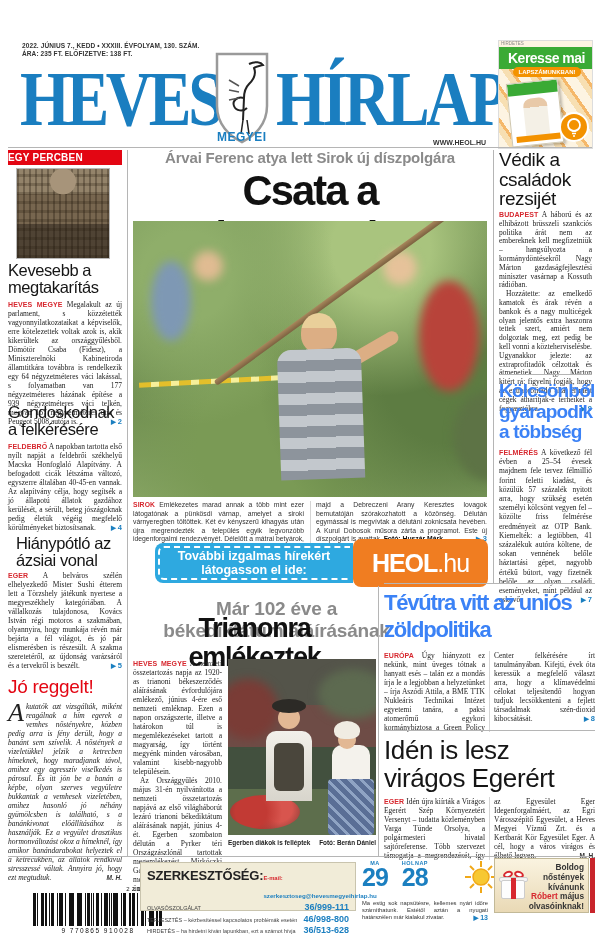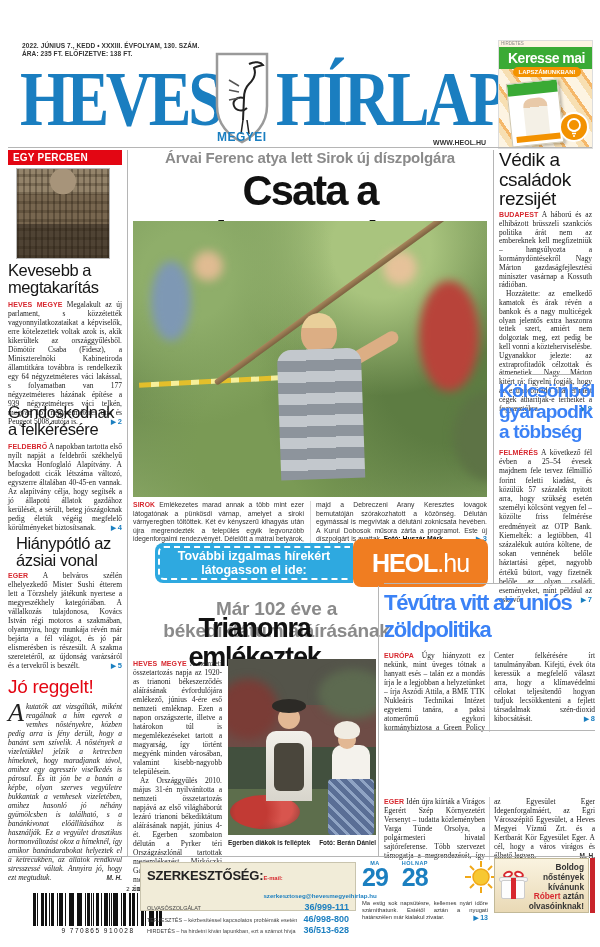--- a/index.html
+++ b/index.html
@@ -59,7 +59,7 @@
   
   .ep-banner { left:8px; top:150px; width:114px; height:15px; background:#e30613;
                color:#fff; font-weight:bold; font-size:10px; line-height:15px;
-               padding-left:5px; letter-spacing:.2px; }
+               letter-spacing:.2px; }
   .parl-photo { left:16px; top:168px; width:94px; height:91px; border:1px solid #b9b9b9;
                 background:
                  radial-gradient(circle at 50% 14%, #a7947a 0 14%, rgba(0,0,0,0) 15%),

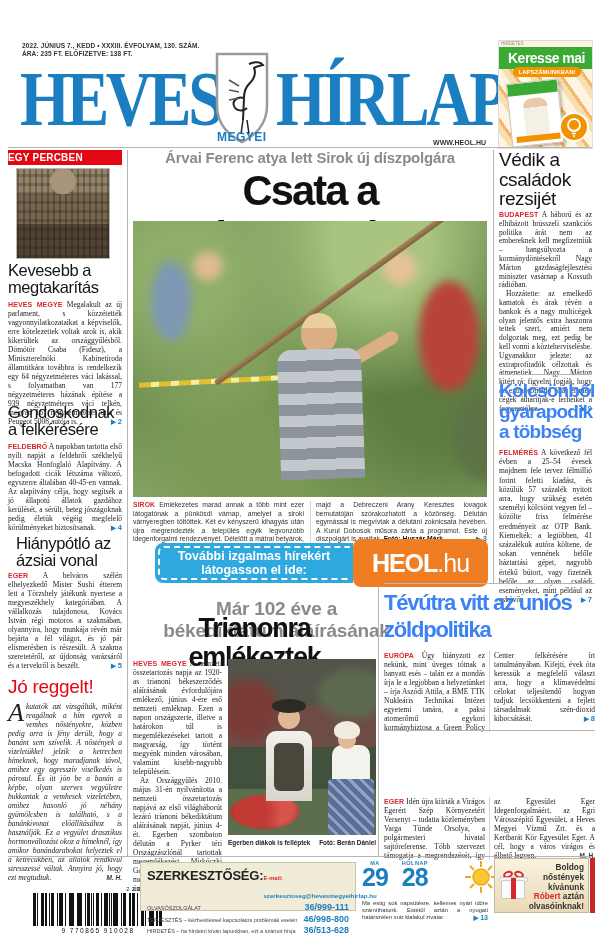--- a/index.html
+++ b/index.html
@@ -362,6 +362,7 @@
   </p>
 
   <div class="abs hline" style="left:384px; top:730px; width:211px;"></div>
+  <div class="abs h-light" style="left:384px; top:736px; width:211px; font-size:26px; line-height:28px;">Idén is lesz virágos Egerért</div>
   <p class="abs bt" style="left:384px; top:797px; width:211px; column-count:2; column-gap:9px; column-rule:1px solid #d5d5d5;">
     <span class="lead">EGER</span>
     <span>Idén újra kiírták a Virágos Egerért Szép Környezetért Versenyt – tudatta közleményben Varga Tünde Orsolya, a polgármesteri hivatal sajtóreferense. Több szervezet támogatja a megrendezését, így az Egyesület Eger Idegenforgalmáért, az Egri Városszépítő Egyesület, a Heves Megyei Vízmű Zrt. és a Kertbarát Kör Egyesület Eger. A cél, hogy a város virágos és élhető legyen.</span>

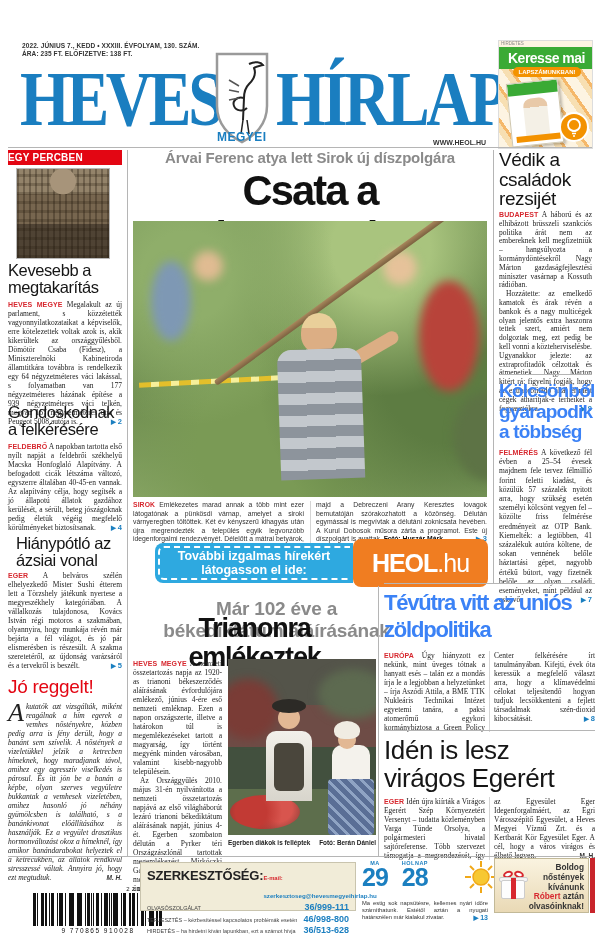--- a/index.html
+++ b/index.html
@@ -444,7 +444,7 @@
       <div>kívánunk</div>
       <div>
         <span class="nd-name">Róbert</span>
-        <span>aztán</span>
+        <span>május</span>
       </div>
       <div>olvasóinknak!</div>
     </div>

